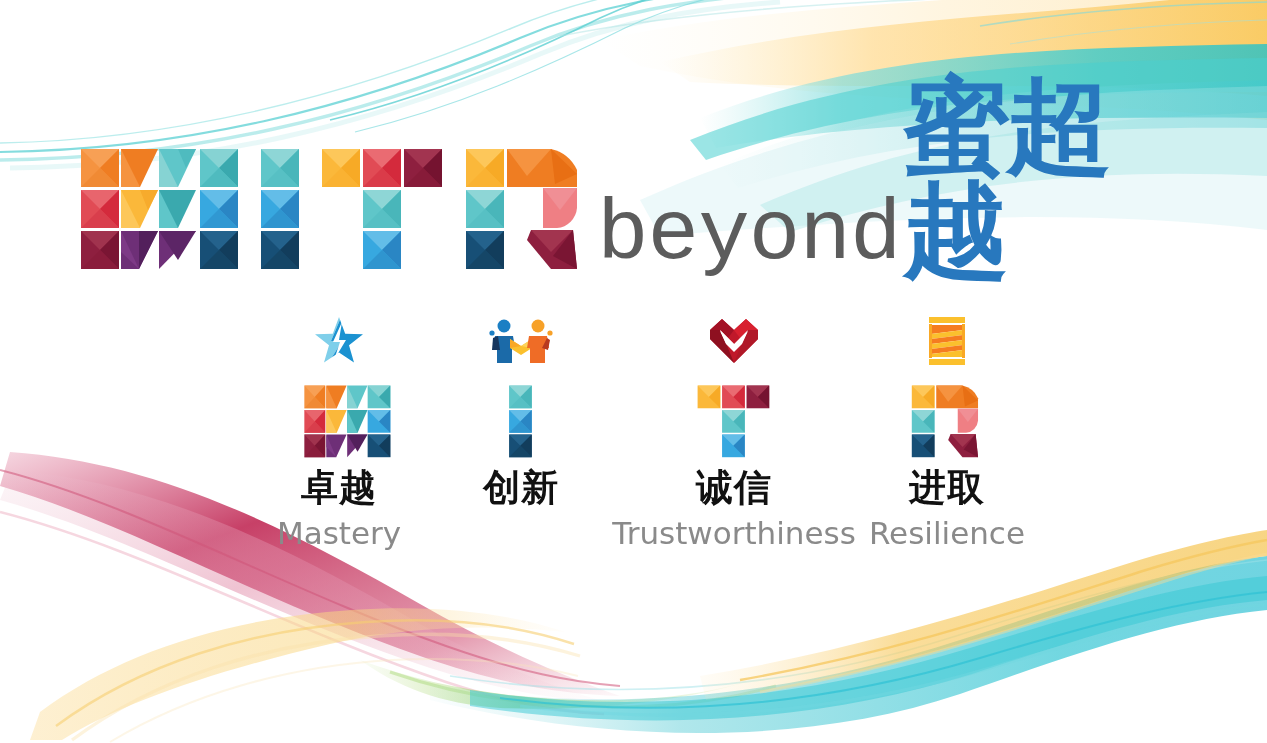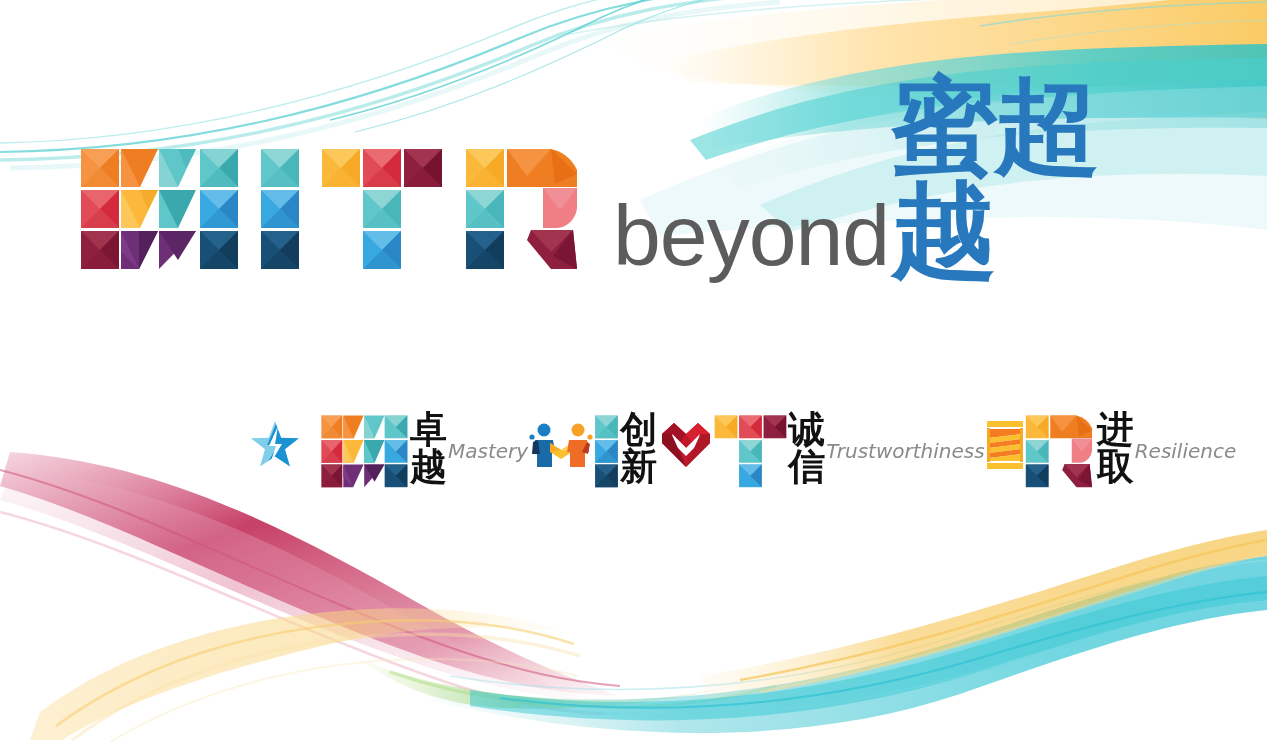--- a/index.html
+++ b/index.html
@@ -23,8 +23,8 @@
   .wm-letter{display:block;}
   .wm-beyond{
     font-size:86px;font-weight:300;color:#5c5c5c;line-height:1;
-    letter-spacing:-1px;margin-left:28px;margin-bottom:-6px;
-    font-family:Liberation Sans, sans-serif;
+    letter-spacing:-1px;margin-left:12px;margin-bottom:-6px;
+    font-family:Liberation Mono, monospace;
   }
   .wm-cn{
     font-size:104px;font-weight:bold;color:#2878be;line-height:1;

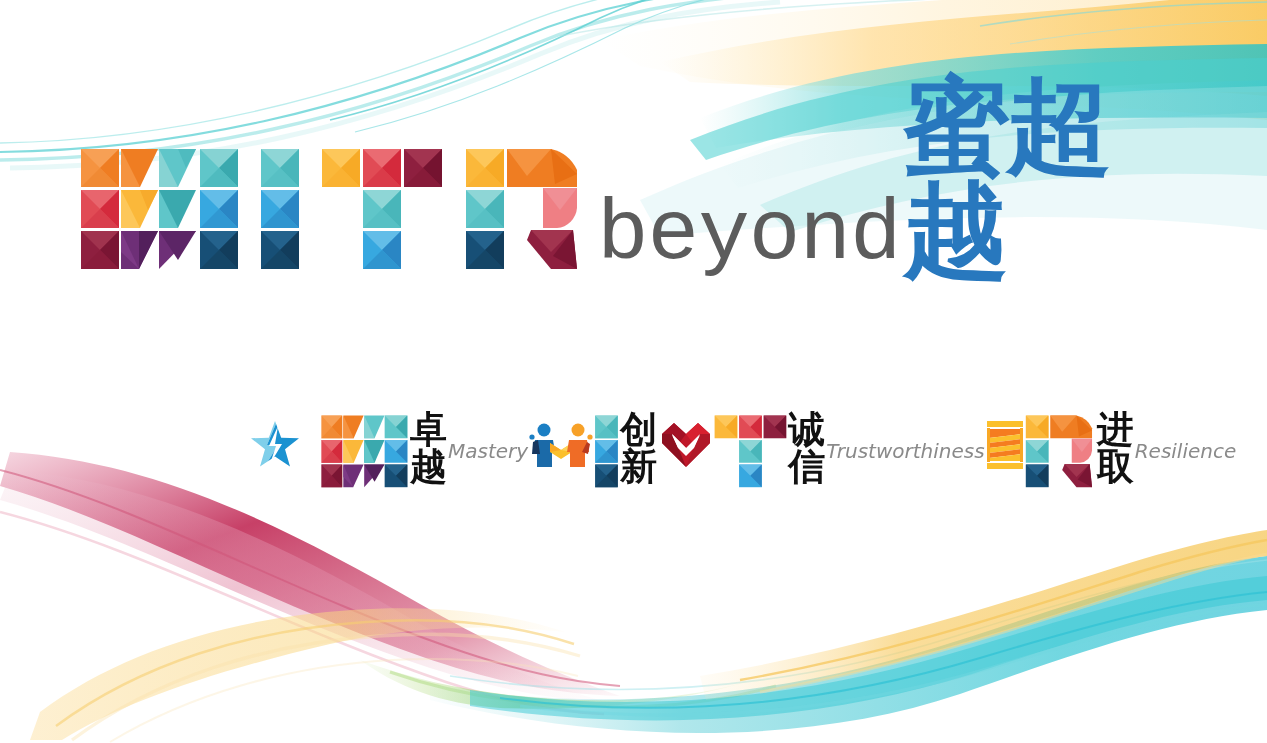--- a/index.html
+++ b/index.html
@@ -39,7 +39,7 @@
     display:flex;z-index:5;
   }
   .value-col{
-    flex:1 1 0;display:flex;flex-direction:row;align-items:center;
+    flex:1 1 0;display:flex;flex-direction:column;align-items:center;
   }
   .v-icon{height:52px;display:flex;align-items:center;justify-content:center;}
   .v-letter{height:82px;margin-top:14px;display:flex;align-items:center;justify-content:center;}

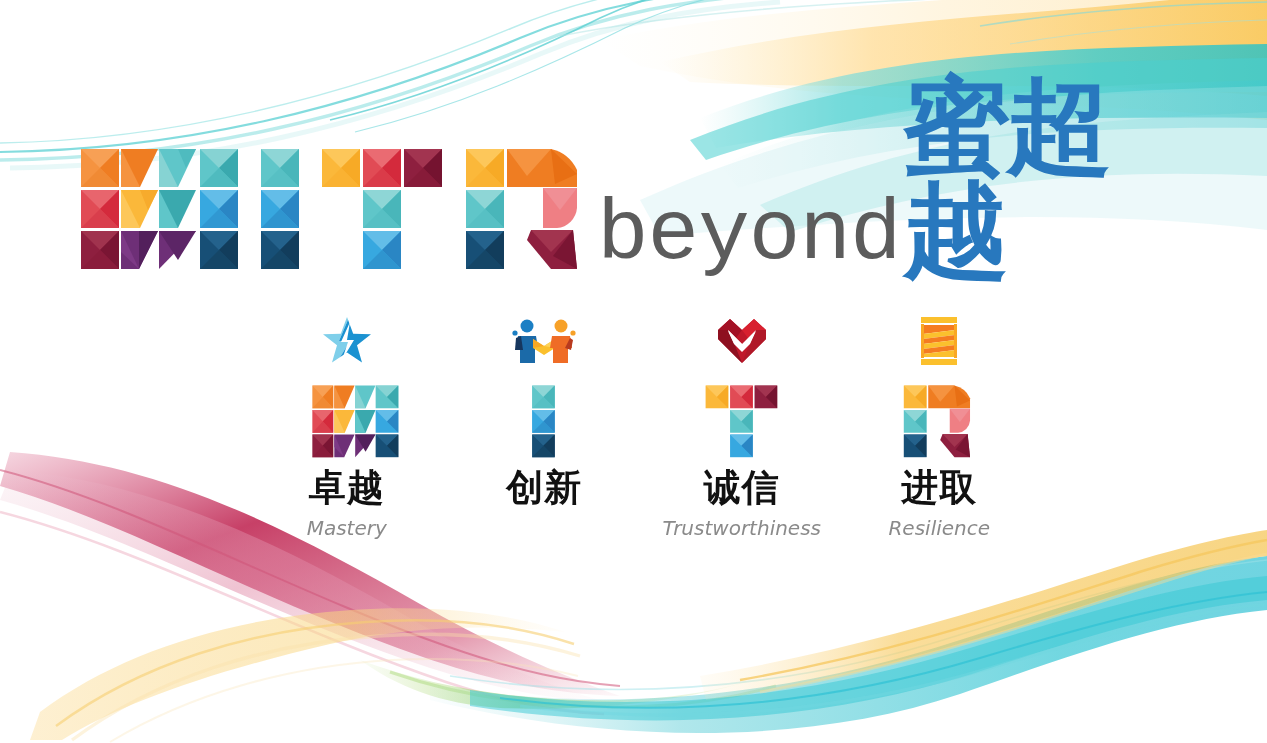--- a/index.html
+++ b/index.html
@@ -49,10 +49,9 @@
     font-family:"DejaVu Sans","Liberation Sans",sans-serif;
   }
   .v-en{
-    font-size:20px;font-weight:400;color:#8a8a8a;line-height:1;margin-top:12px;
+    font-size:31px;font-weight:400;color:#8a8a8a;line-height:1;margin-top:12px;
     font-family:"DejaVu Sans","Liberation Sans",sans-serif;
     white-space:nowrap;
-    font-style:italic;
   }
 </style>
 </head>

